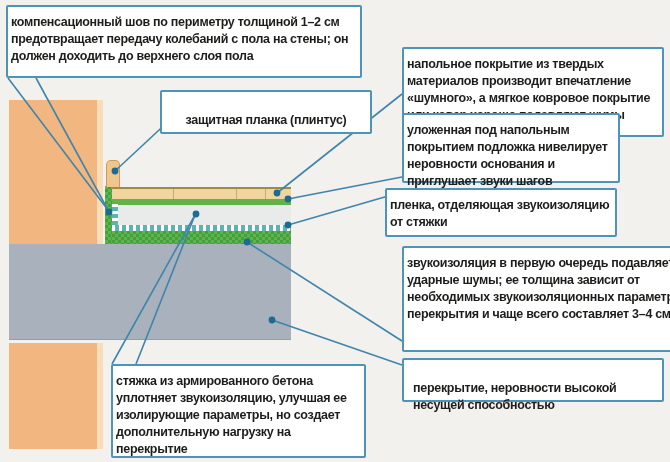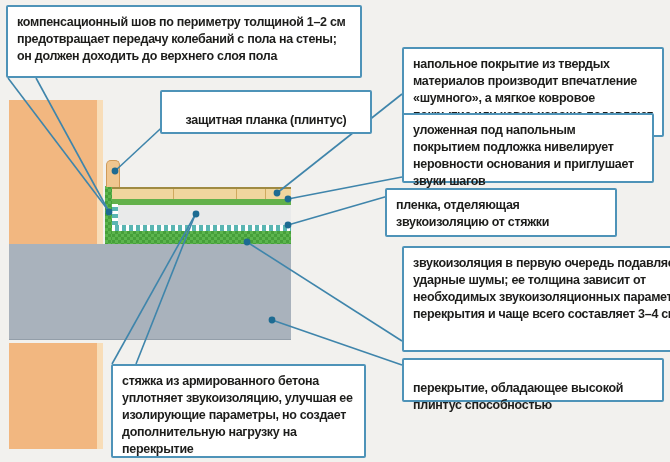--- a/index.html
+++ b/index.html
@@ -51,7 +51,7 @@
     color:var(--text,#1d1d1b);
     font-size:12.5px; font-weight:700; line-height:1.35;
     letter-spacing:-0.3px;
-    padding:7px 9px;
+    padding:7px 3px;
   }
   .callout.compact{padding:20px 9px;}
   .callout.center{text-align:center;}

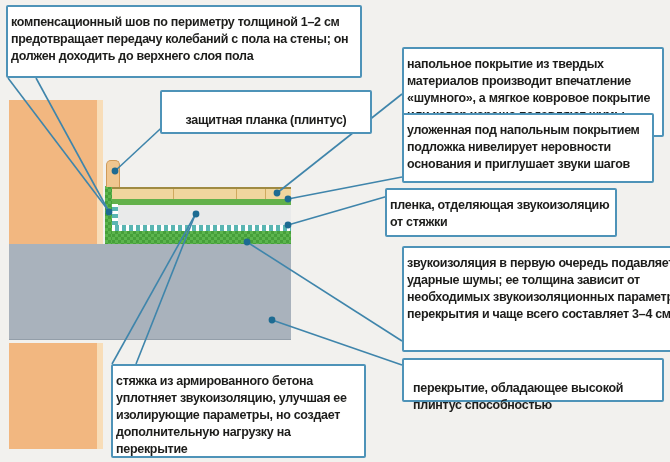--- a/index.html
+++ b/index.html
@@ -127,7 +127,7 @@
 
   <div class="callout compact center" style="left:160px;top:90px;width:212px;height:28px;">защитная планка (плинтус)</div>
 
-  <div class="callout" style="left:402px;top:113px;width:252px;height:70px;">уложенная под напольным покрытием подложка нивелирует неровности основания и приглушает звуки шагов</div>
+  <div class="callout" style="left:402px;top:113px;width:218px;height:70px;">уложенная под напольным покрытием подложка нивелирует неровности основания и приглушает звуки шагов</div>
 
   <div class="callout" style="left:385px;top:188px;width:232px;height:49px;">пленка, отделяющая звукоизоляцию от стяжки</div>
 

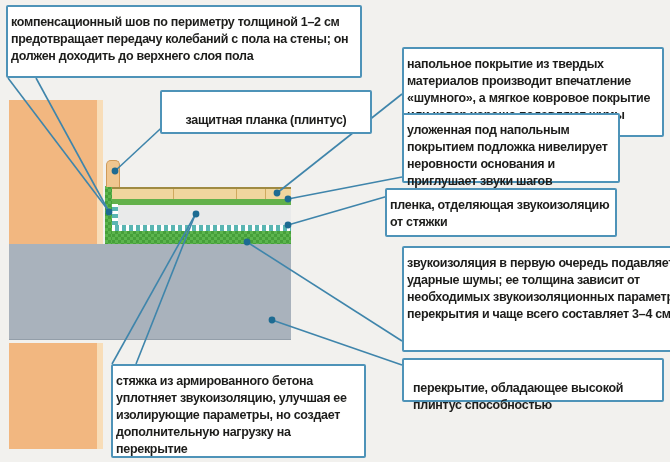--- a/index.html
+++ b/index.html
@@ -133,7 +133,7 @@
 
   <div class="callout" style="left:402px;top:246px;width:316px;height:106px;">звукоизоляция в первую очередь подавляет ударные шумы; ее толщина зависит от необходимых звукоизоляционных параметров перекрытия и чаще всего составляет 3–4 см</div>
 
-  <div class="callout compact" style="left:402px;top:358px;width:262px;height:43px;">перекрытие, обладающее высокой плинтус способностью</div>
+  <div class="callout compact" style="left:402px;top:358px;width:262px;height:43px;">перекрытие, неровности высокой несущей способностью</div>
 
   <div class="callout" style="left:111px;top:364px;width:255px;height:94px;">стяжка из армированного бетона уплотняет звукоизоляцию, улучшая ее изолирующие параметры, но создает дополнительную нагрузку на перекрытие</div>
 

